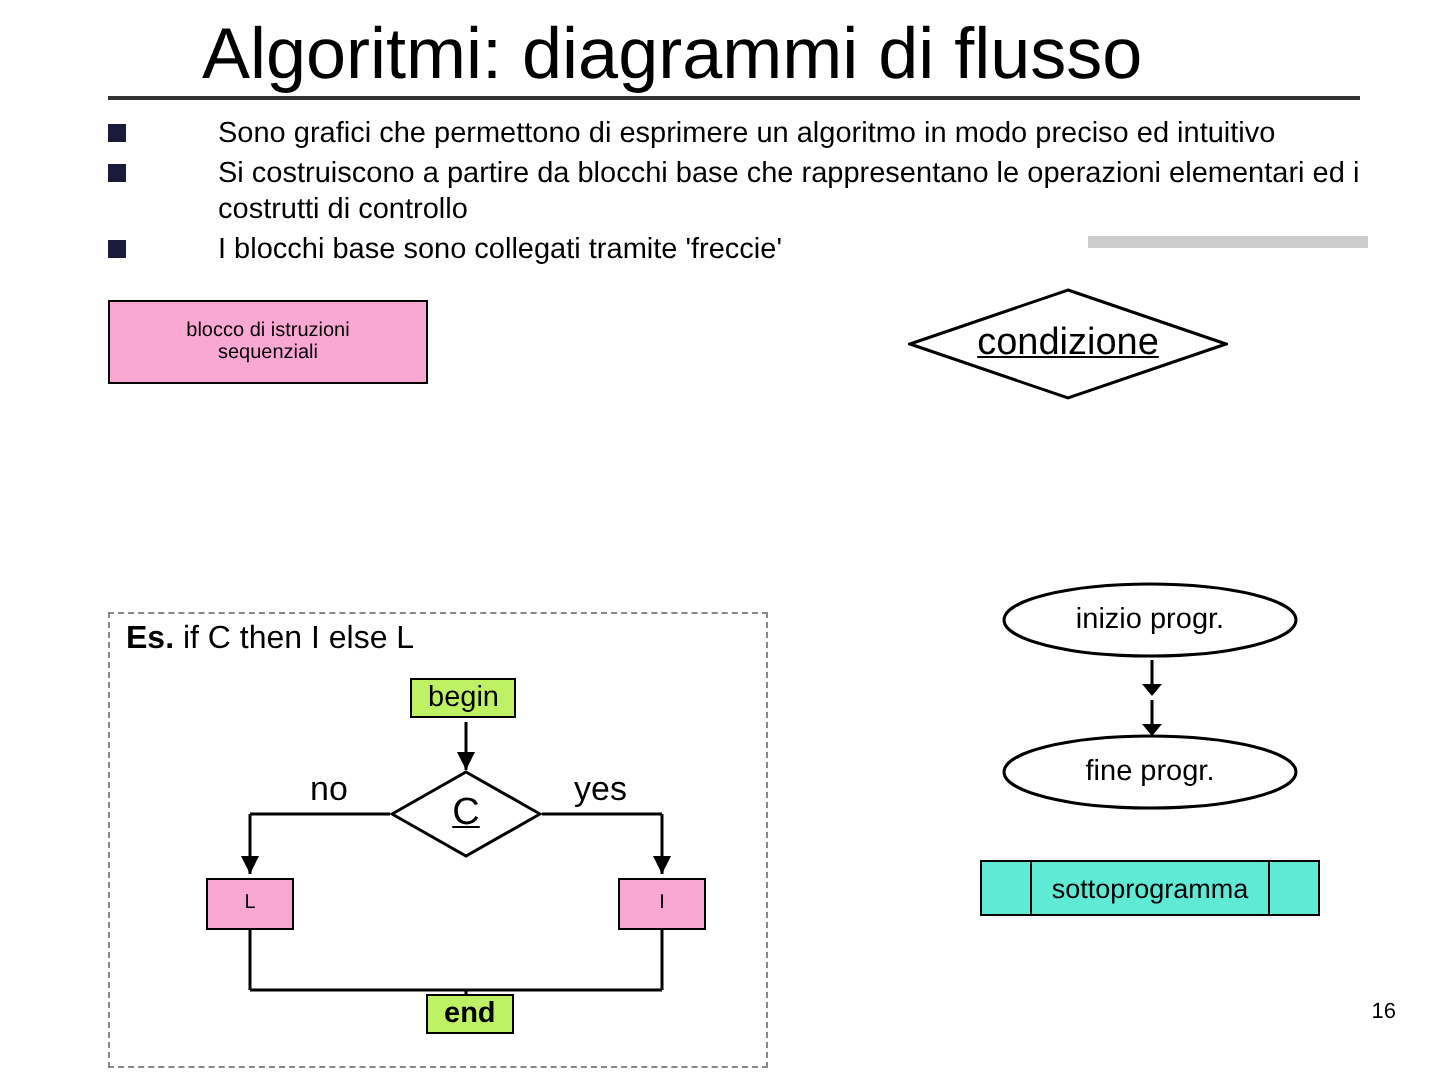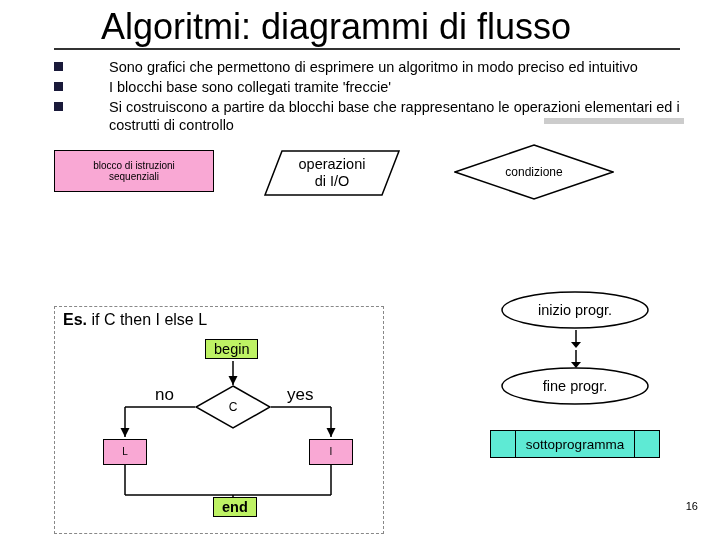--- a/index.html
+++ b/index.html
@@ -174,11 +174,11 @@
   </div>
   <div class="bullet">
     <div class="sq"></div>
-    <div>I blocchi base sono collegati tramite 'freccie'</div>
+    <div>Si costruiscono a partire da blocchi base che rappresentano le operazioni elementari ed i costrutti di controllo</div>
   </div>
   <div class="bullet">
     <div class="sq"></div>
-    <div>Si costruiscono a partire da blocchi base che rappresentano le operazioni elementari ed i costrutti di controllo</div>
+    <div>I blocchi base sono collegati tramite 'freccie'</div>
   </div>
 </div>
 

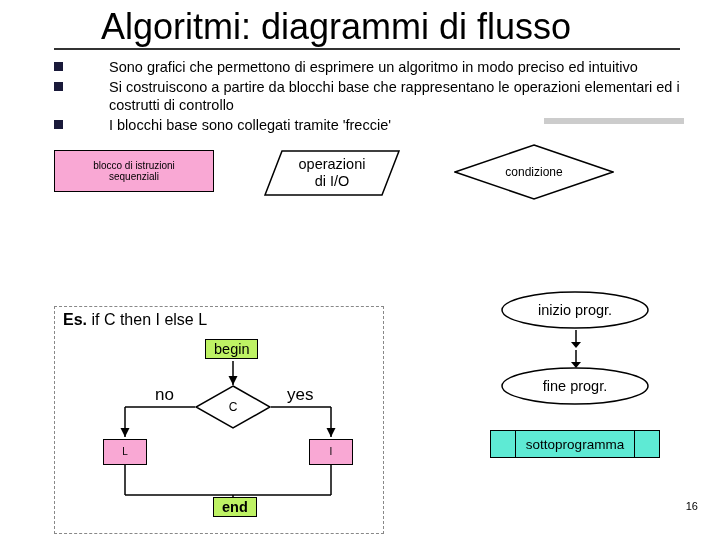--- a/index.html
+++ b/index.html
@@ -186,13 +186,6 @@
   <div class="rect-box" style="left:0; top:6px; width:160px; height:42px; white-space:pre-line;">blocco di istruzioni
 sequenziali</div>
 
-  <div class="paral" style="left:210px; top:6px; width:136px; height:46px;">
-    <svg width="136" height="46">
-        <polygon points="18,1 135,1 118,45 1,45" fill="#fff" stroke="#000" stroke-width="1.5"></polygon>
-      </svg>
-    <div class="txt" style="white-space:pre-line;">operazioni
-di I/O</div>
-  </div>
 
   <div class="diamond" style="left:400px; top:0; width:160px; height:56px;">
     <svg width="160" height="56">

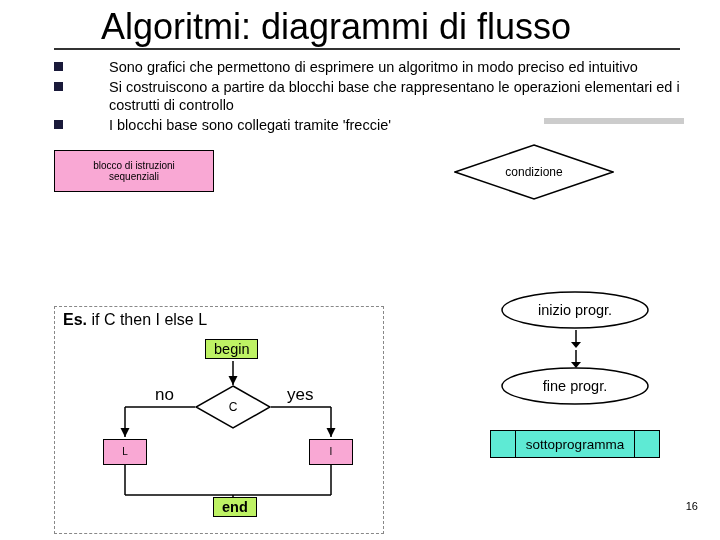--- a/index.html
+++ b/index.html
@@ -86,7 +86,8 @@
     position: absolute;
     top: 50%; left: 50%;
     transform: translate(-50%,-50%);
-    font-size: 12px;
+    font-size: 19px;
+    text-decoration: underline;
   }
   .example-box {
     position: absolute;

